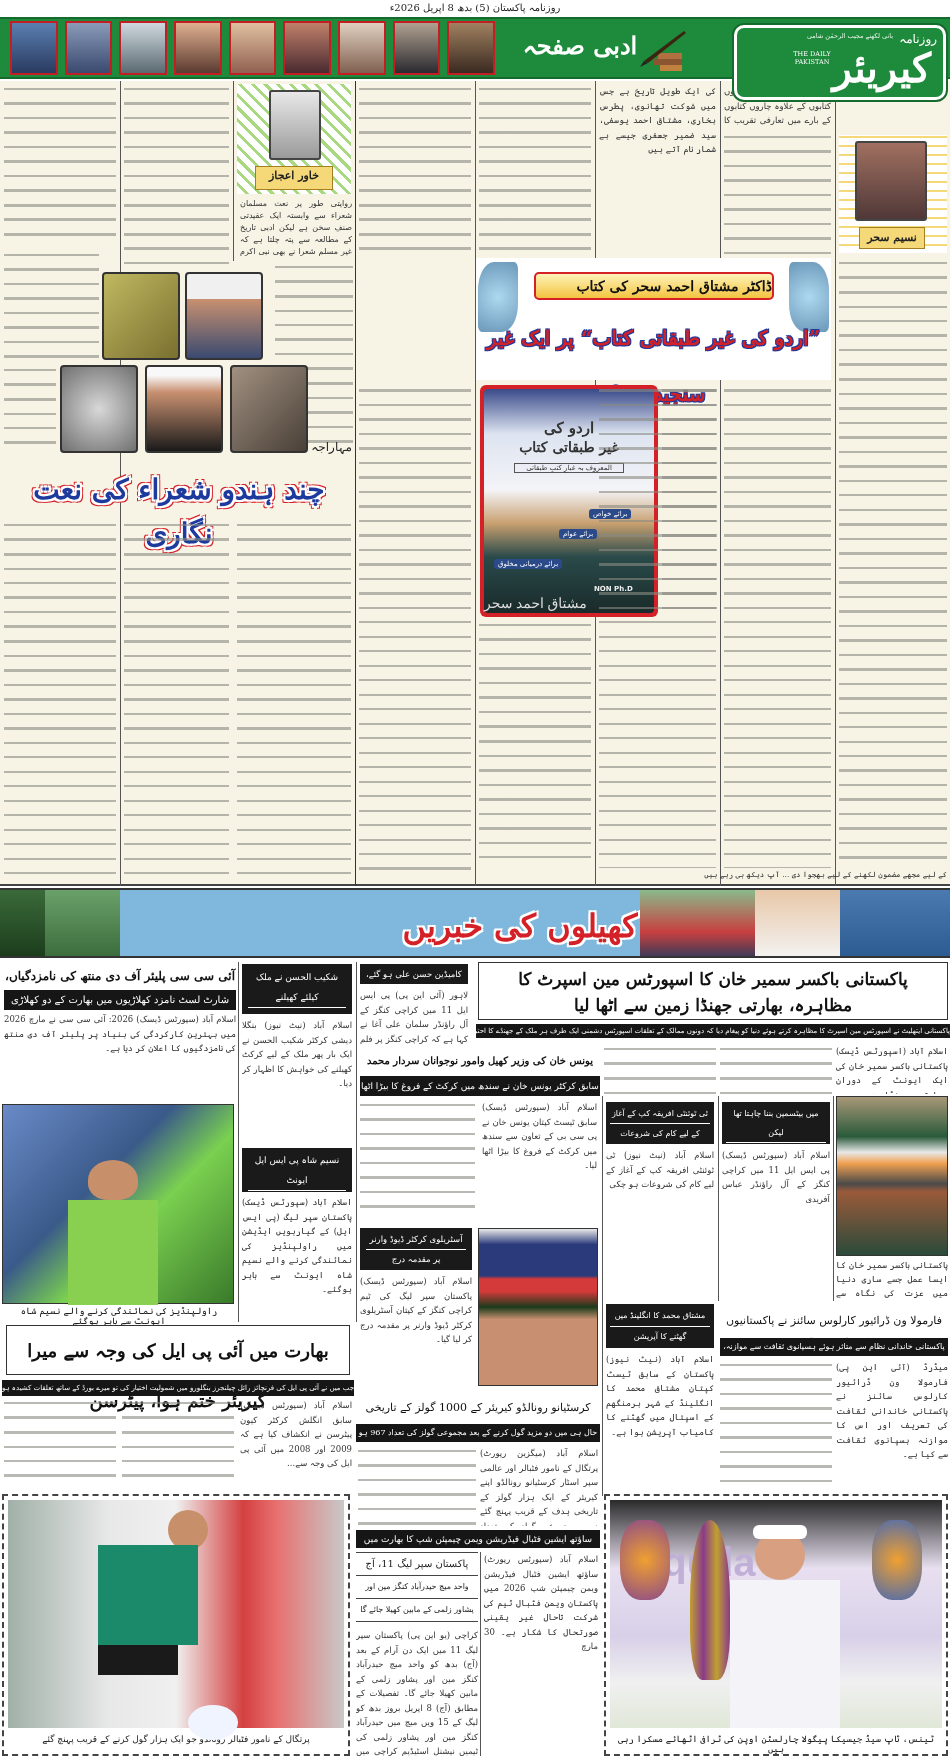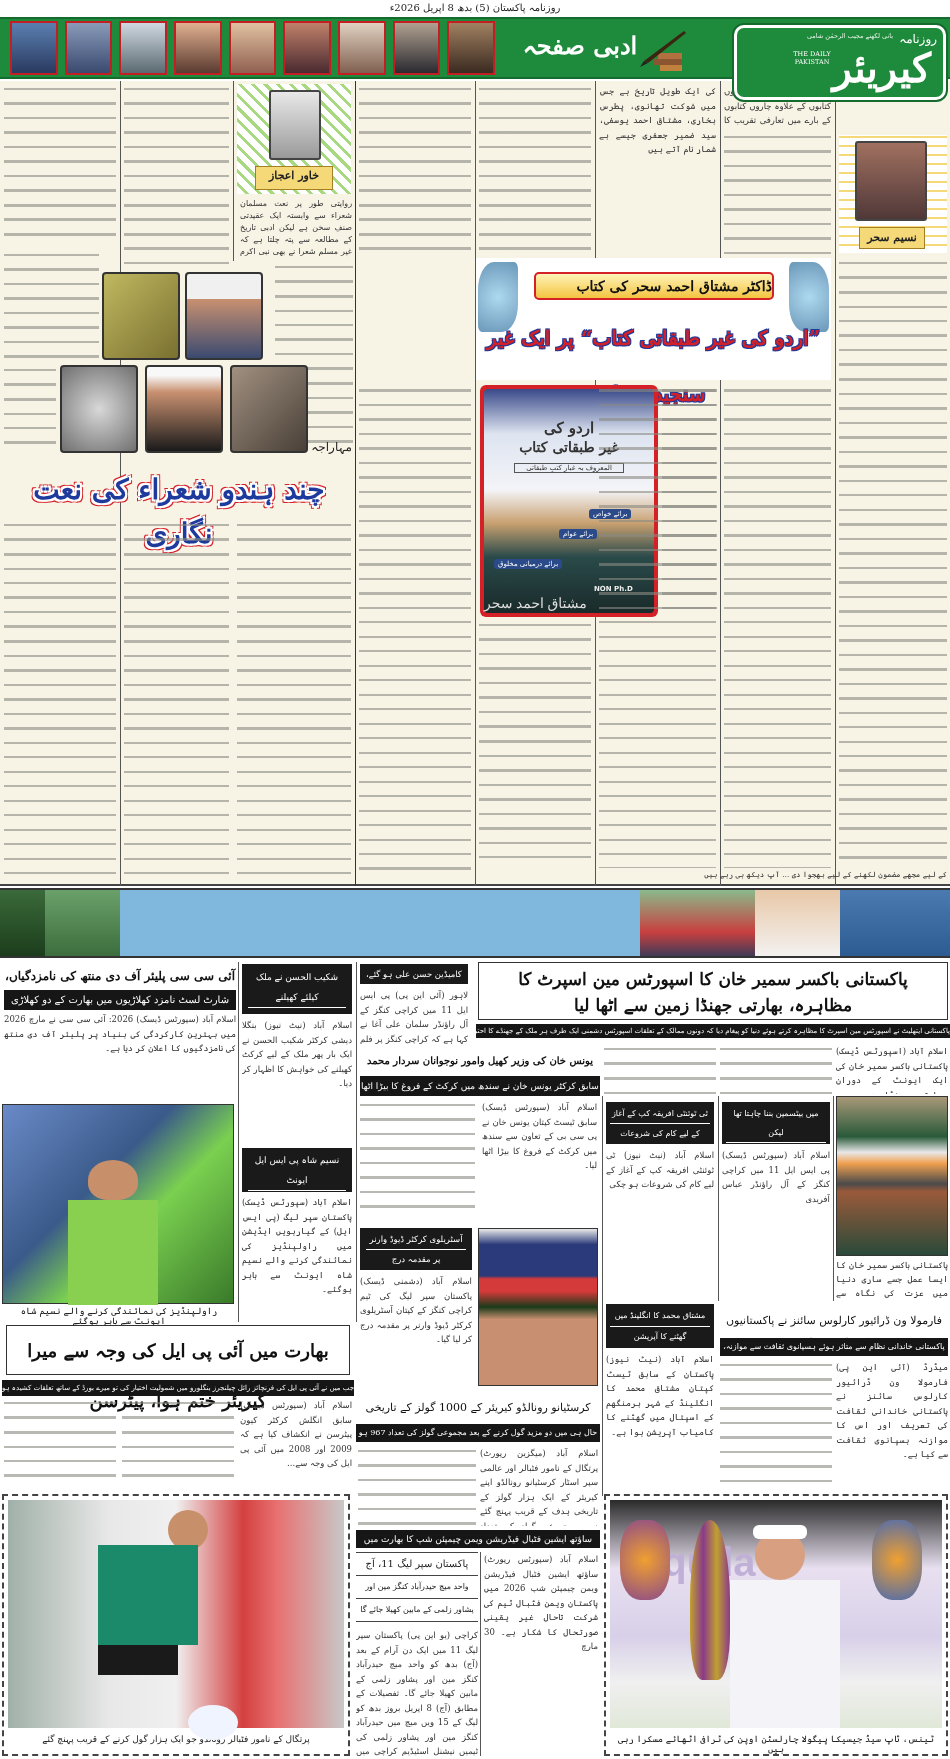--- a/index.html
+++ b/index.html
@@ -161,6 +161,7 @@
 <div class="abs" style="top:888px;left:0;width:950px;height:70px;background:#7fb8dc;border-top:2px solid #333;border-bottom:2px solid #333;overflow:hidden">
   <div class="abs" style="top:0;left:0;width:45px;height:70px;background:linear-gradient(#3a6a3a,#1a3a1a)"></div>
   <div class="abs" style="top:0;left:45px;width:75px;height:70px;background:linear-gradient(#6aa06a,#3a6a3a)"></div>
+  <div class="abs urdu" style="top:8px;left:400px;width:240px;height:56px;font-family:'DejaVu Serif',serif;font-weight:bold;font-size:32px;line-height:56px;color:#d42027;text-align:center;text-shadow:2px 2px 0 #fff,-2px -2px 0 #fff,2px -2px 0 #fff,-2px 2px 0 #fff">کھیلوں کی خبریں</div>
   <div class="abs" style="top:0;left:640px;width:115px;height:70px;background:linear-gradient(#8aba8a,#c84040 60%,#2a3a5a)"></div>
   <div class="abs" style="top:0;left:755px;width:85px;height:70px;background:linear-gradient(#e8c8a8,#f4f4f4)"></div>
   <div class="abs" style="top:0;left:840px;width:110px;height:70px;background:linear-gradient(#4a7ab0,#2a5a90)"></div>

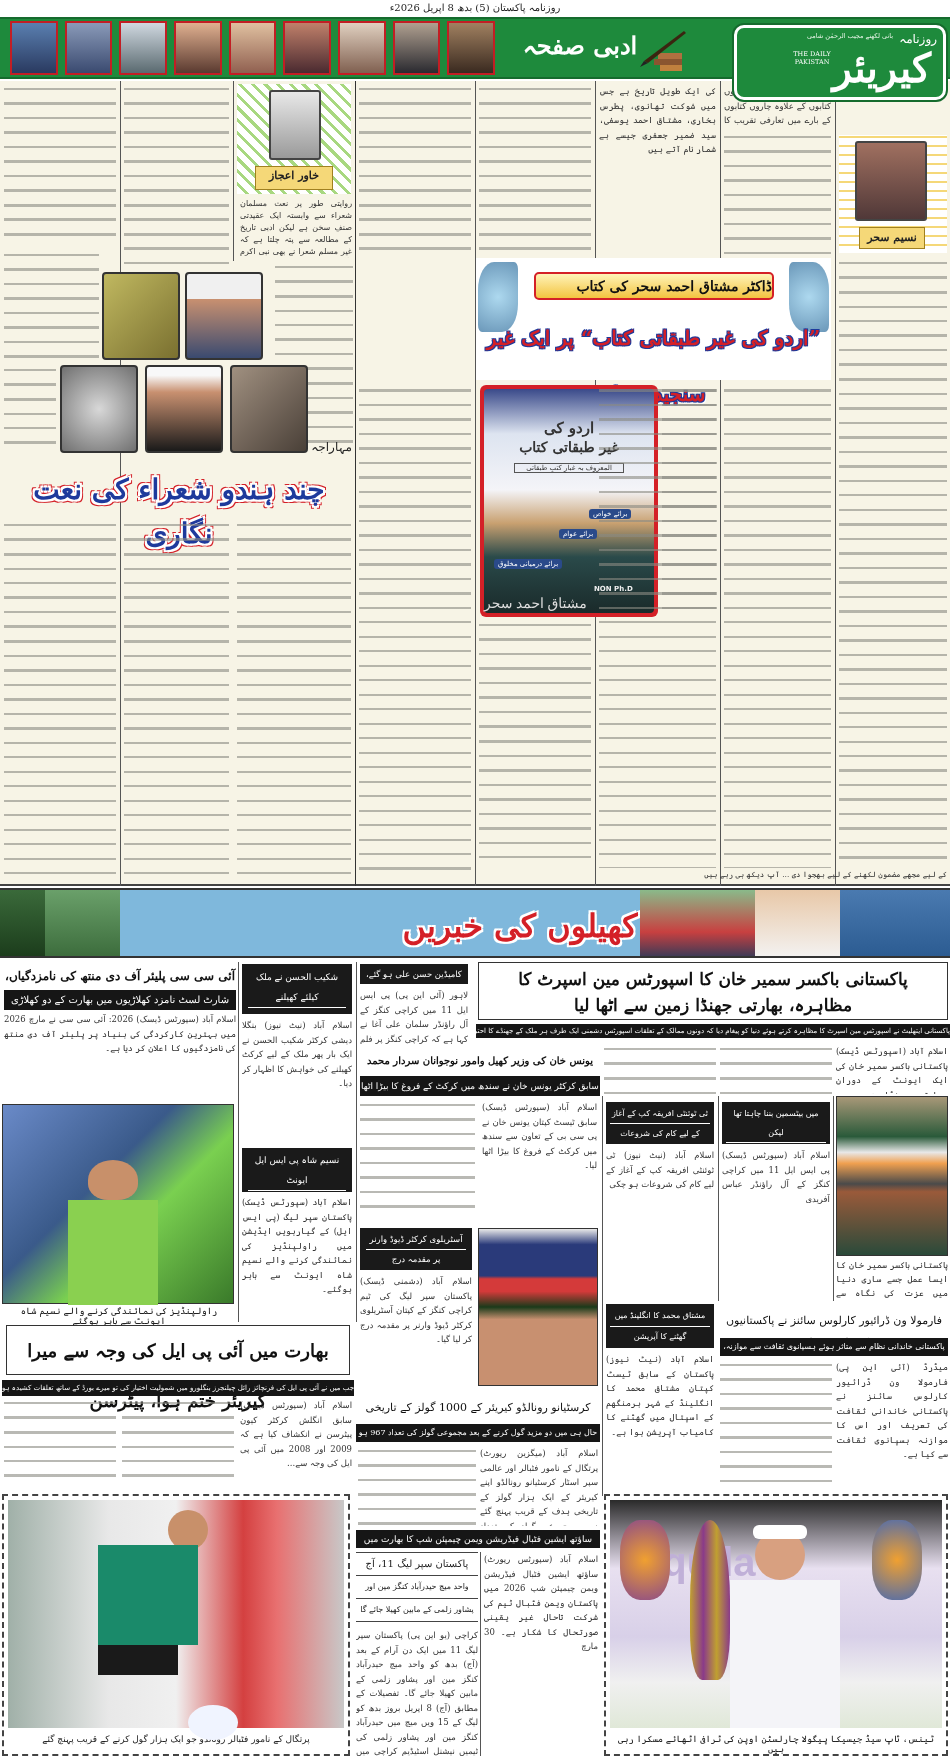--- a/index.html
+++ b/index.html
@@ -236,7 +236,7 @@
   <div style="font-size:8.5px;line-height:19px;border-bottom:1px solid #fff;margin:0 6px">آسٹریلوی کرکٹر ڈیوڈ وارنر</div>
   <div style="font-size:8.5px;line-height:19px">پر مقدمہ درج</div>
 </div>
-<div class="abs col-text" style="top:1274px;left:360px;width:112px;height:118px">اسلام آباد (دشمنی ڈیسک) پاکستان سپر لیگ کی ٹیم کراچی کنگز کے کپتان آسٹریلوی کرکٹر ڈیوڈ وارنر پر مقدمہ درج کر لیا گیا۔</div>
+<div class="abs col-text" style="top:1274px;left:360px;width:112px;height:118px">اسلام آباد (سپورٹس ڈیسک) پاکستان سپر لیگ کی ٹیم کراچی کنگز کے کپتان آسٹریلوی کرکٹر ڈیوڈ وارنر پر مقدمہ درج کر لیا گیا۔</div>
 <div class="abs" style="top:1228px;left:478px;width:120px;height:158px;border:1px solid #333;background:linear-gradient(#e8e8e8 0%,#2a3a7a 10%,#2a3a7a 30%,#d43a3a 32%,#d43a3a 40%,#1a3a1a 50%,#c89070 58%,#c89070 100%)"></div>
 
 <div class="abs box-head" style="top:1304px;left:606px;width:108px;height:44px;padding-top:2px">

